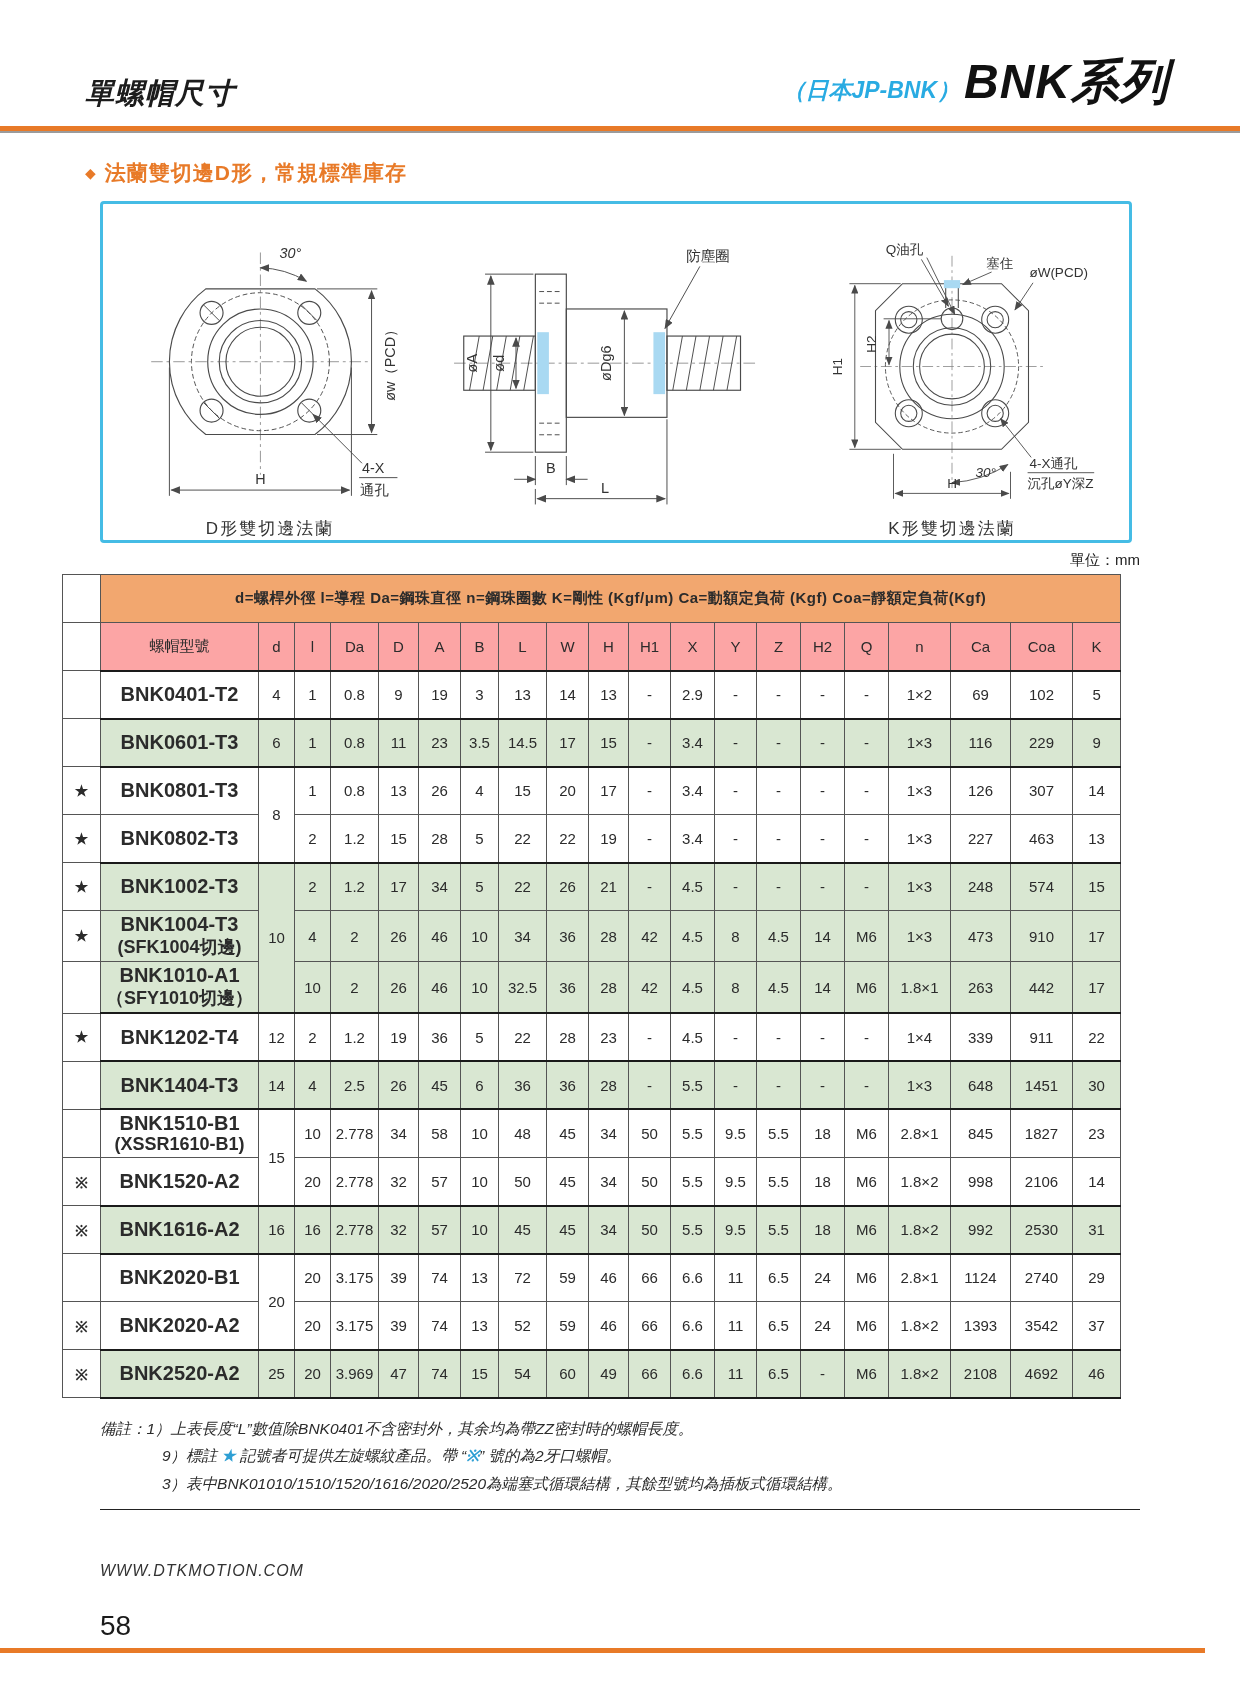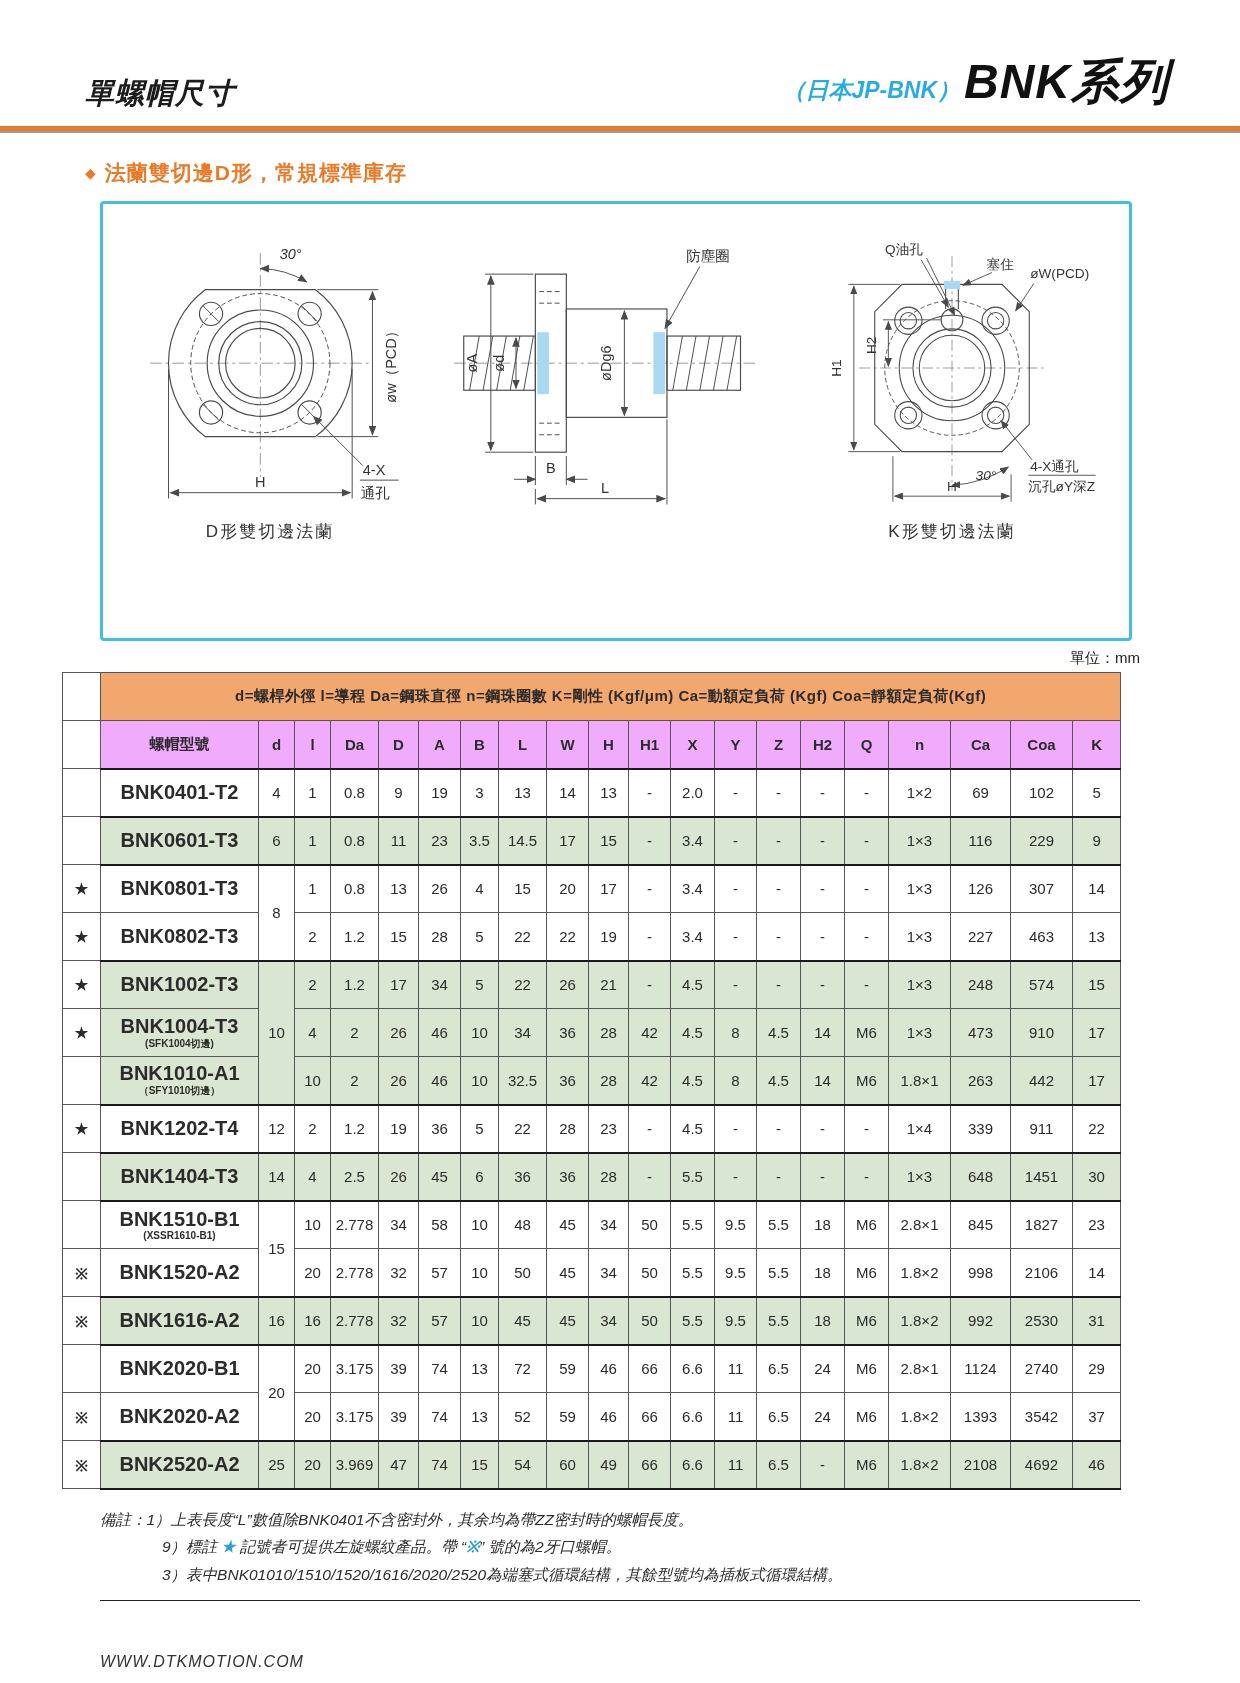--- a/index.html
+++ b/index.html
@@ -19,7 +19,7 @@
   .diamond{color:#e87a28;font-size:14px;margin-right:9px;}
   .subtitle-text{color:#e87a28;font-size:21px;font-weight:bold;letter-spacing:1px;}
   
-  .dia-box{width:1032px;margin-left:100px;height:440px;border:3px solid #45bce5;border-radius:4px;
+  .dia-box{width:1032px;margin-left:100px;height:342px;border:3px solid #45bce5;border-radius:4px;
     display:flex;justify-content:space-between;padding:14px 22px 0 22px;box-sizing:border-box;background:#fff;}
   .dia-cell{display:flex;flex-direction:column;align-items:center;}
   .dia-caption{font-size:17px;color:#333;letter-spacing:2px;margin-top:2px;}

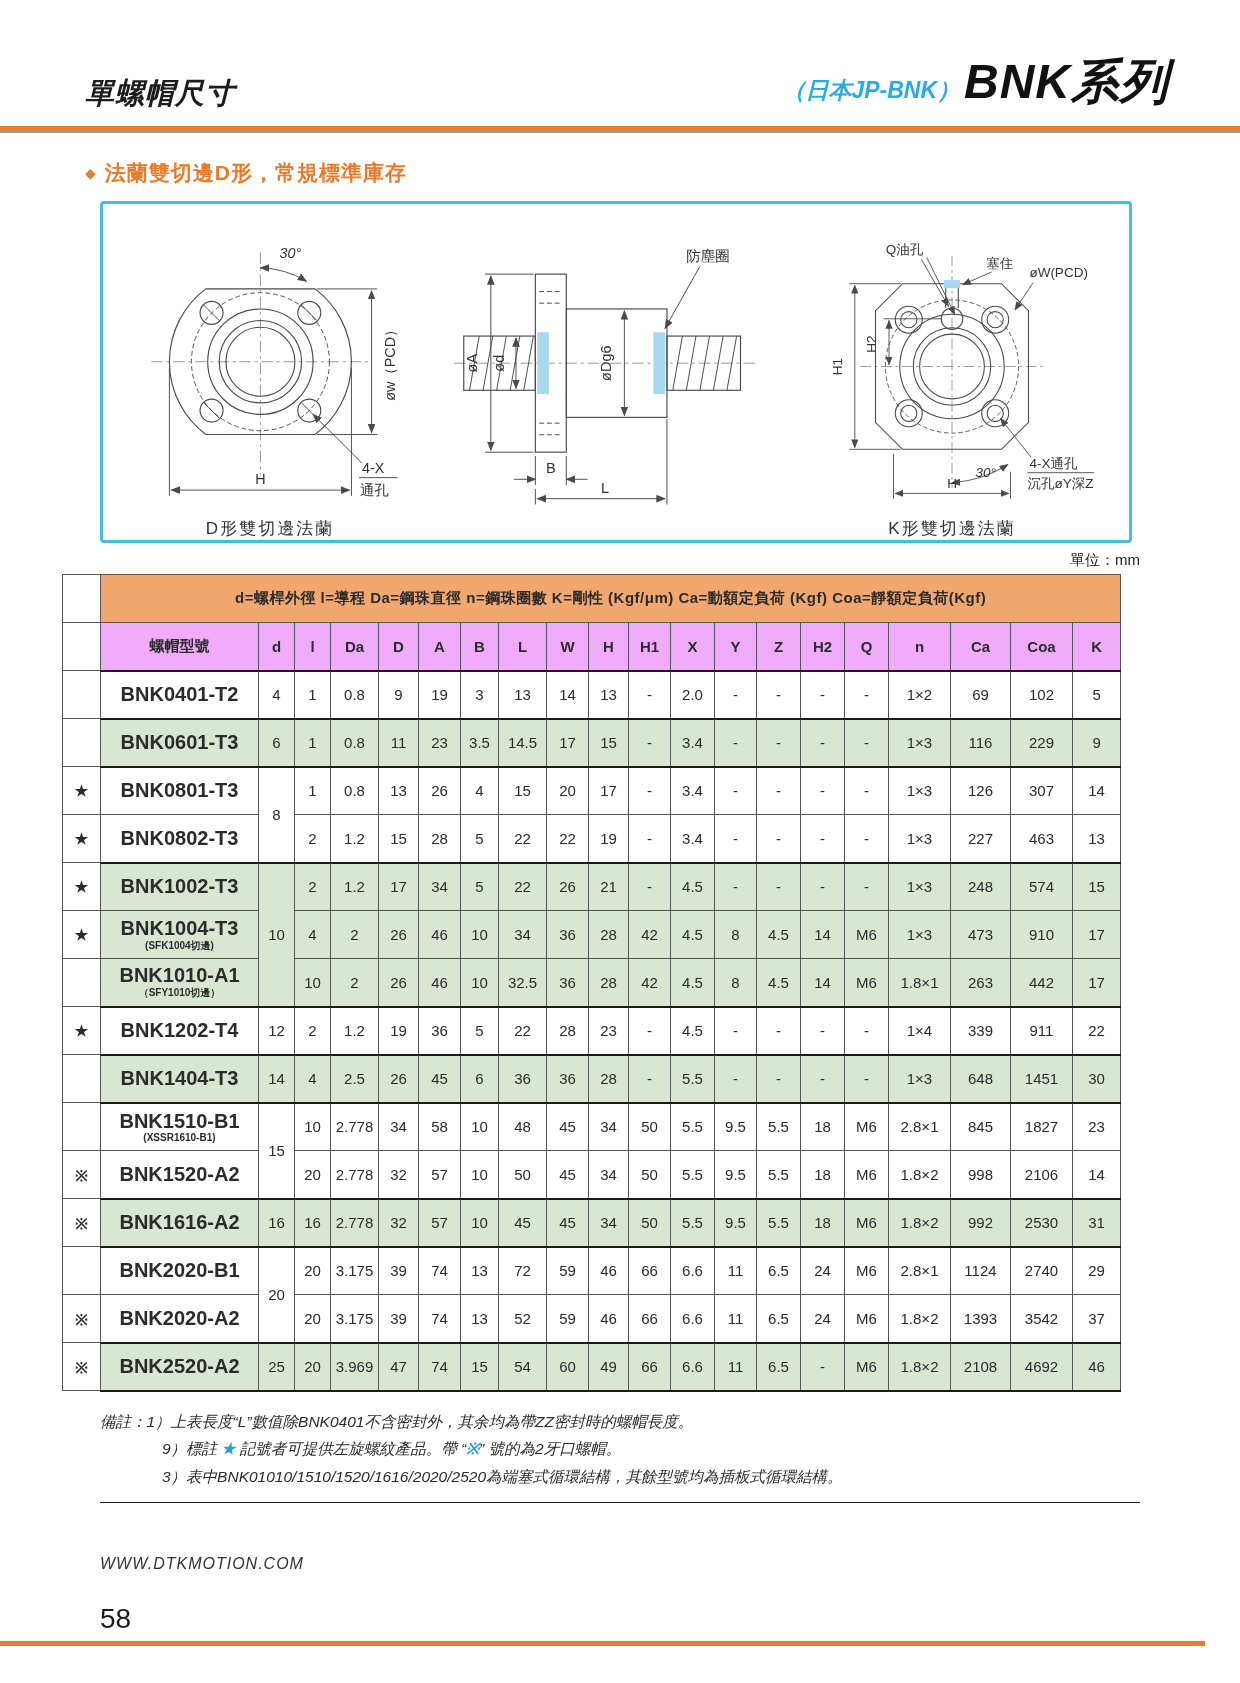--- a/index.html
+++ b/index.html
@@ -39,7 +39,7 @@
     font-size:15px;color:#2b2b2b;padding:2px 1px;height:48px;box-sizing:border-box;}
   td.legend{background:#f2a76f;font-weight:bold;font-size:16px;height:46px;
     border-top:2.5px solid #1a1a1a;border-left:2.5px solid #1a1a1a;border-right:2.5px solid #1a1a1a;letter-spacing:0.5px;}
-  tr.hrow th{background:#f0abfc;font-weight:bold;height:42px;margin-top:27px;}
+  tr.hrow th{background:#fca5a5;font-weight:normal;height:42px;margin-top:27px;}
   th.edge-l,td.name-cell{border-left:2.5px solid #1a1a1a;}
   th.name-h{border-right:2px solid #1a1a1a;}
   td.name-cell{border-right:2px solid #1a1a1a;font-weight:bold;}

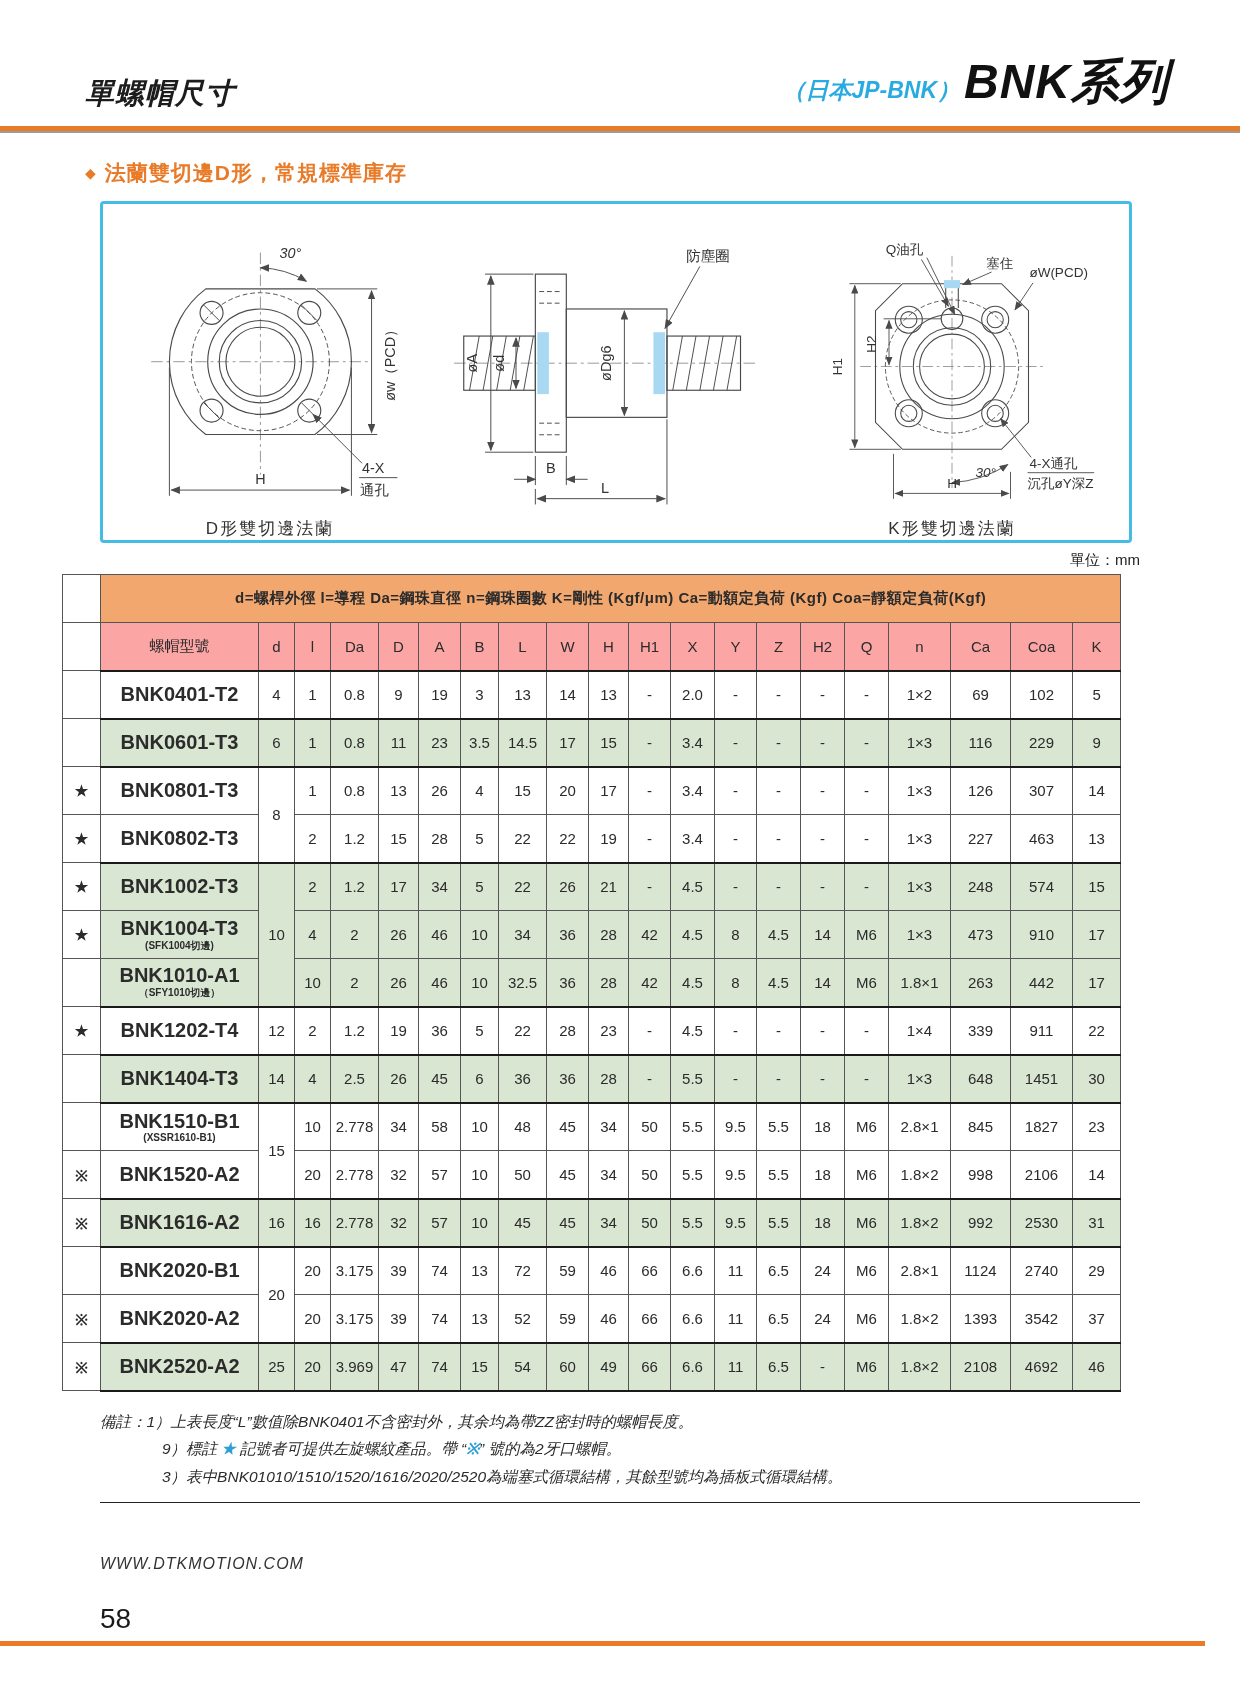--- a/index.html
+++ b/index.html
@@ -297,7 +297,7 @@
           <td>14</td>
           <td>13</td>
           <td>-</td>
-          <td>2.0</td>
+          <td>2.9</td>
           <td>-</td>
           <td>-</td>
           <td>-</td>

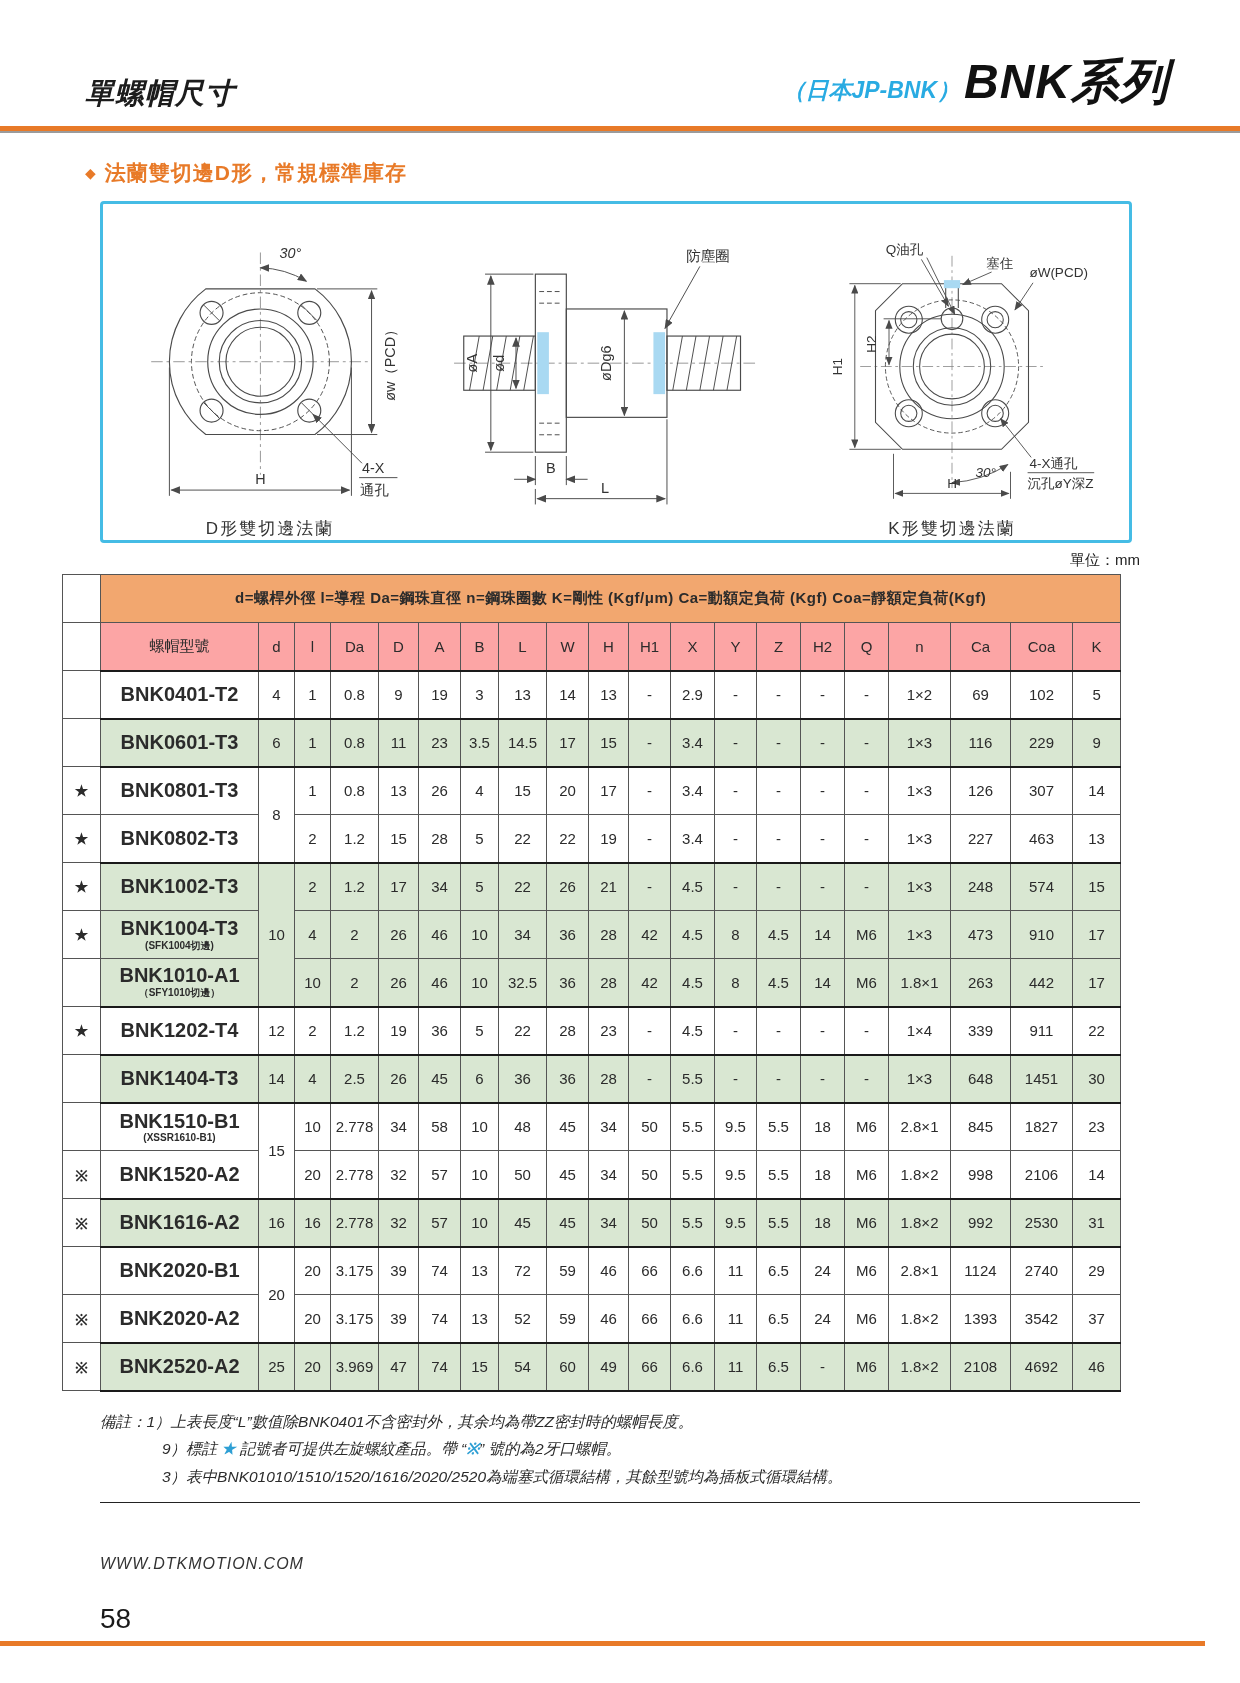--- a/index.html
+++ b/index.html
@@ -51,7 +51,7 @@
   td.marker{border:none;background:transparent;text-align:right;padding-right:7px;
     color:#2e9fd4;font-size:17px;font-weight:bold;}
   .model{font-weight:bold;font-size:20px;}
-  .model-sub{font-weight:bold;font-size:10px;margin-top:-1px;}
+  .model-sub{font-weight:bold;font-size:18px;margin-top:-1px;}
   
   .notes{margin:16px 0 0 100px;font-size:15.5px;color:#2b2b2b;line-height:1.78;width:1040px;font-style:italic;}
   .note-cont{padding-left:62px;}

